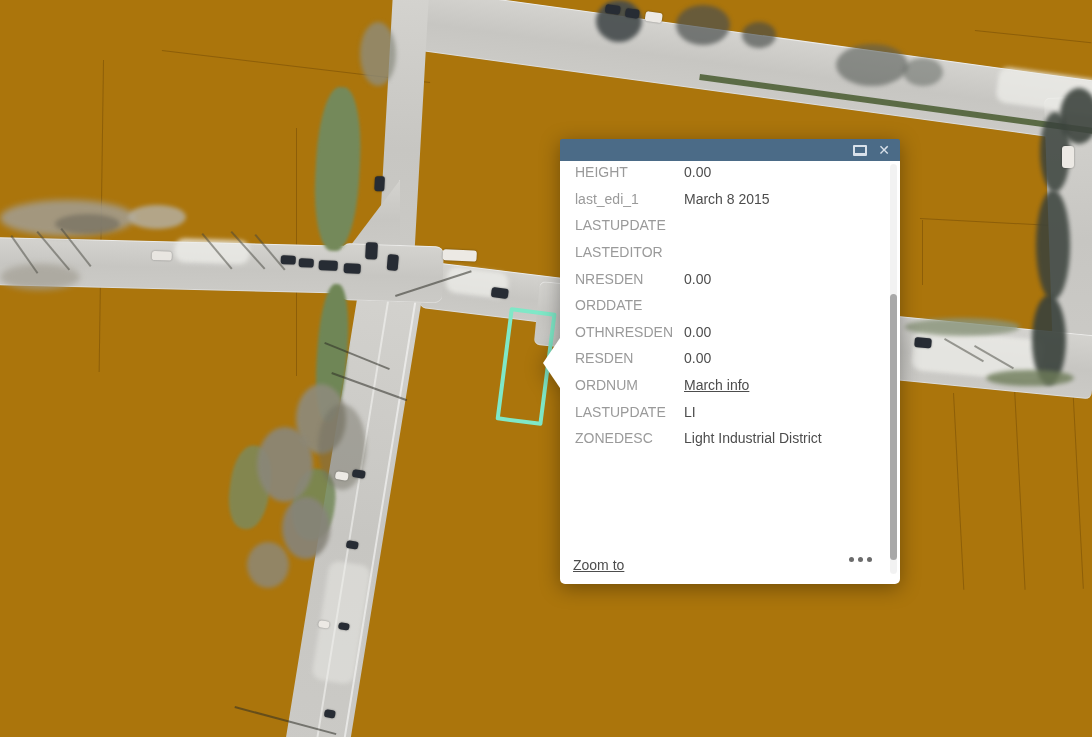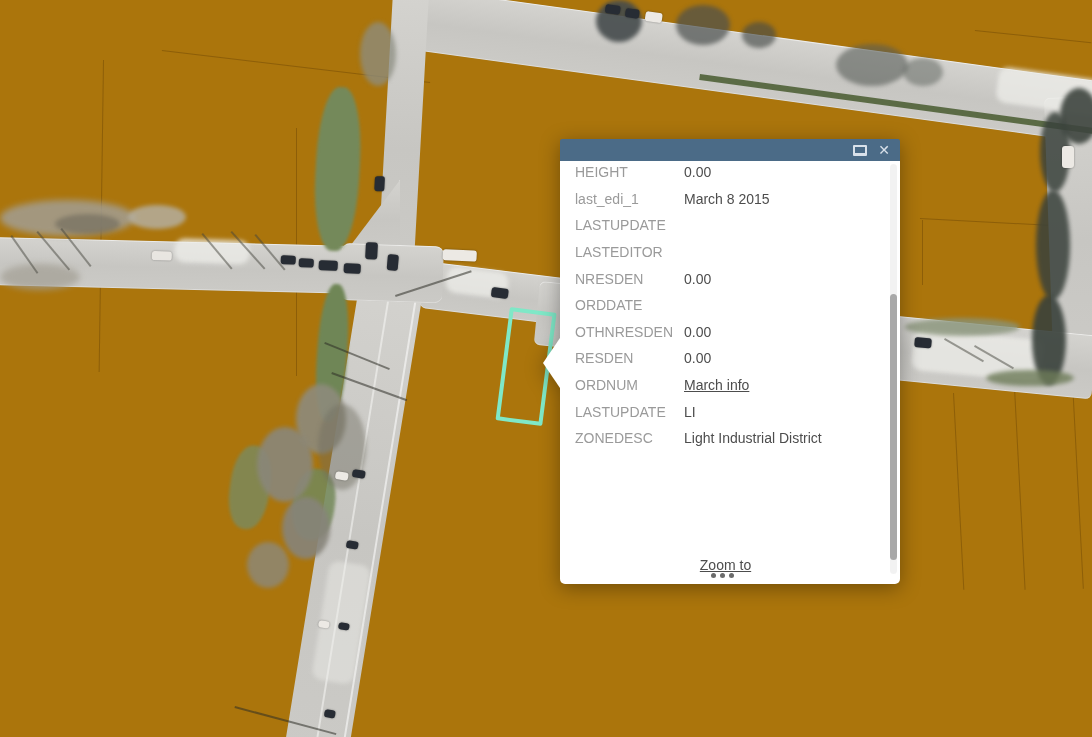--- a/index.html
+++ b/index.html
@@ -53,7 +53,7 @@
           font-size:14px;color:var(--value);white-space:nowrap;}
   a.pvalue{text-decoration:underline;color:var(--value);cursor:pointer;}
   #pfooter{position:absolute;left:13px;right:22px;bottom:7px;height:20px;
-          display:flex;align-items:center;justify-content:space-between;flex-direction:column;}
+          display:flex;justify-content:space-between;}
   #zoomto{font-size:14px;color:var(--value);text-decoration:underline;cursor:pointer;}
   #dots{display:flex;gap:4px;cursor:pointer;margin-right:6px;}
   #dots i{width:5px;height:5px;border-radius:50%;background:#6b6b6b;display:block;}

